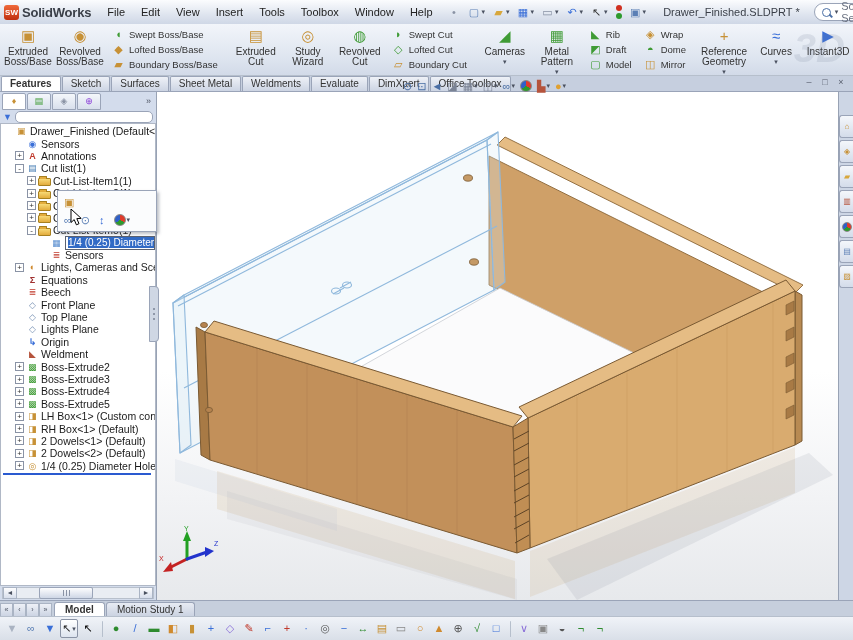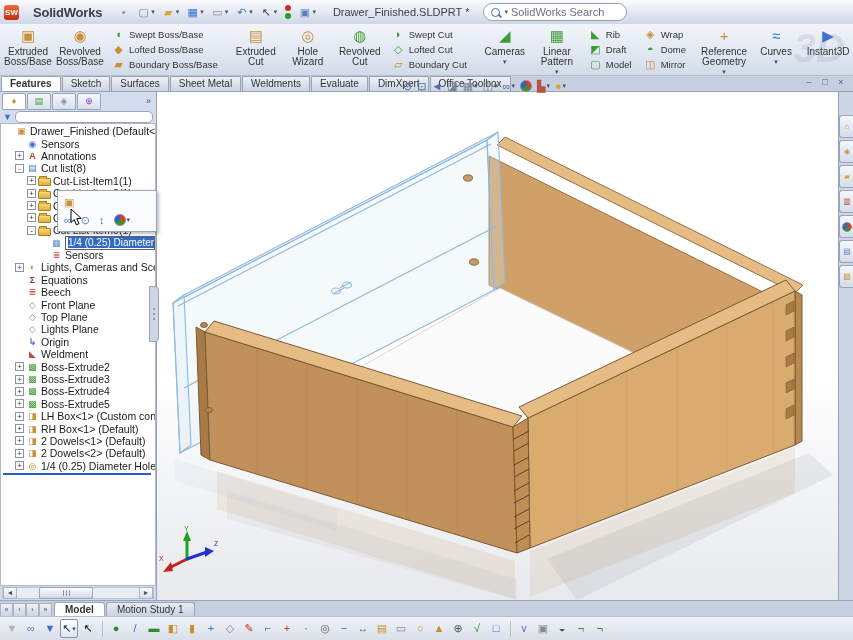--- a/index.html
+++ b/index.html
@@ -10,7 +10,7 @@
   #titlebar{position:absolute;left:0;top:0;width:853px;height:24px;
     background:linear-gradient(#fbfcfe,#dfe5ef 60%,#cfd7e6);border-bottom:1px solid #aab4c4;
     display:flex;align-items:center;}
-  .logo{display:flex;align-items:center;gap:14px;padding:0 8px 0 4px;}
+  .logo{display:flex;align-items:center;gap:3px;padding:0 8px 0 4px;}
   .logo-badge{width:15px;height:15px;border-radius:3px;background:linear-gradient(#f06a3a,#c03010);
     color:#fff;font-size:8px;font-weight:bold;display:flex;align-items:center;justify-content:center;}
   .logo-text{font-size:13px;font-weight:bold;color:#3a3f48;letter-spacing:-0.2px;}

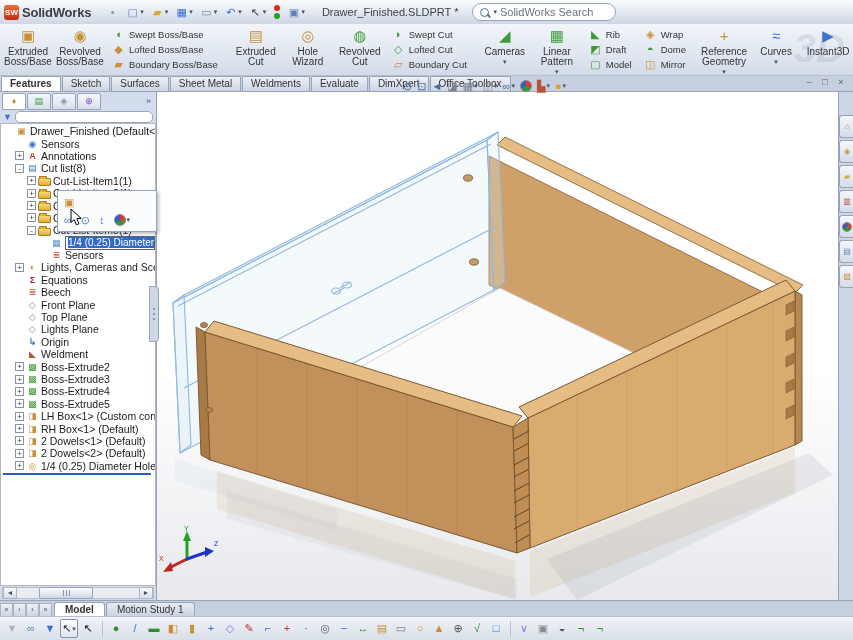--- a/index.html
+++ b/index.html
@@ -158,6 +158,16 @@
     <span class="logo-badge">SW</span>
     <span class="logo-text">SolidWorks</span>
   </span>
+  <span id="menubar">
+      <span class="menu-item">File</span>
+      <span class="menu-item">Edit</span>
+      <span class="menu-item">View</span>
+      <span class="menu-item">Insert</span>
+      <span class="menu-item">Tools</span>
+      <span class="menu-item">Toolbox</span>
+      <span class="menu-item">Window</span>
+      <span class="menu-item">Help</span>
+    </span>
   <span id="quickbar">
       <span class="qicon">
     <span class="qg" style="color: rgb(138, 147, 165);">•</span>

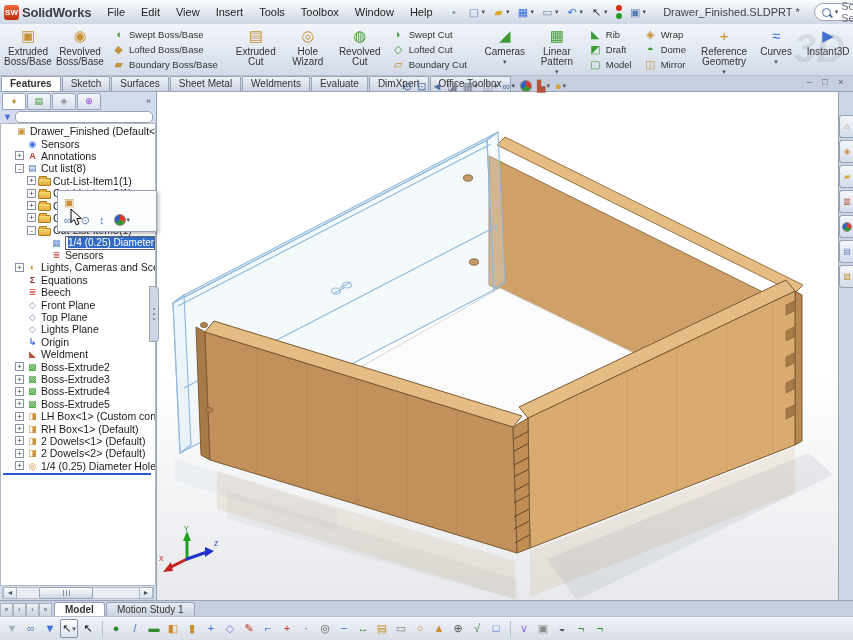--- a/index.html
+++ b/index.html
@@ -248,7 +248,7 @@
   </div>
   <div class="rb-big">
     <span class="rb-ic" style="color: rgb(199, 145, 54);">◎</span>
-    <span class="rb-lbl">Hole
+    <span class="rb-lbl">Study
 Wizard</span>
   </div>
   <div class="rb-big">

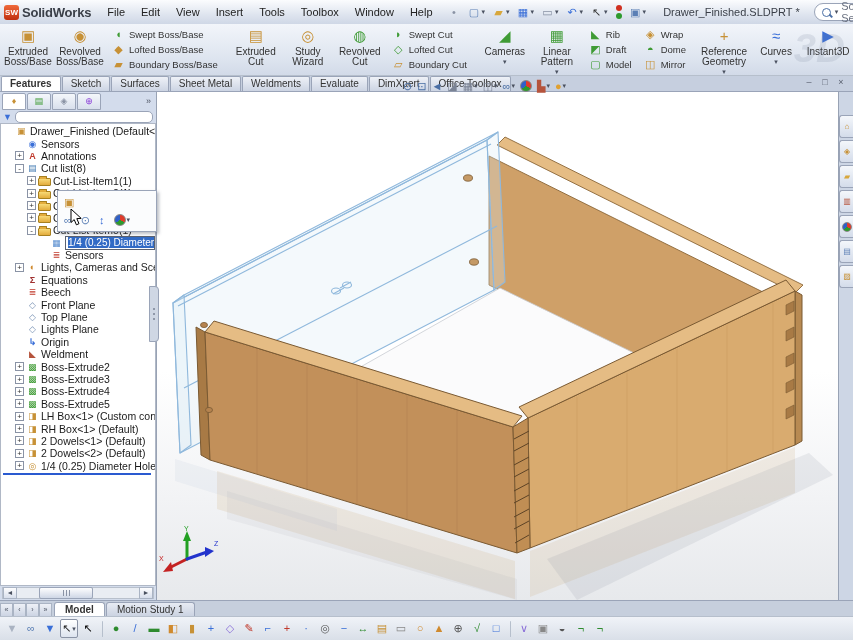--- a/index.html
+++ b/index.html
@@ -278,7 +278,7 @@
   </div>
   <div class="rb-big">
     <span class="rb-ic" style="color: rgb(63, 155, 53);">▦</span>
-    <span class="rb-lbl">Linear
+    <span class="rb-lbl">Metal
 Pattern</span>
     <span class="rb-caret">▾</span>
   </div>

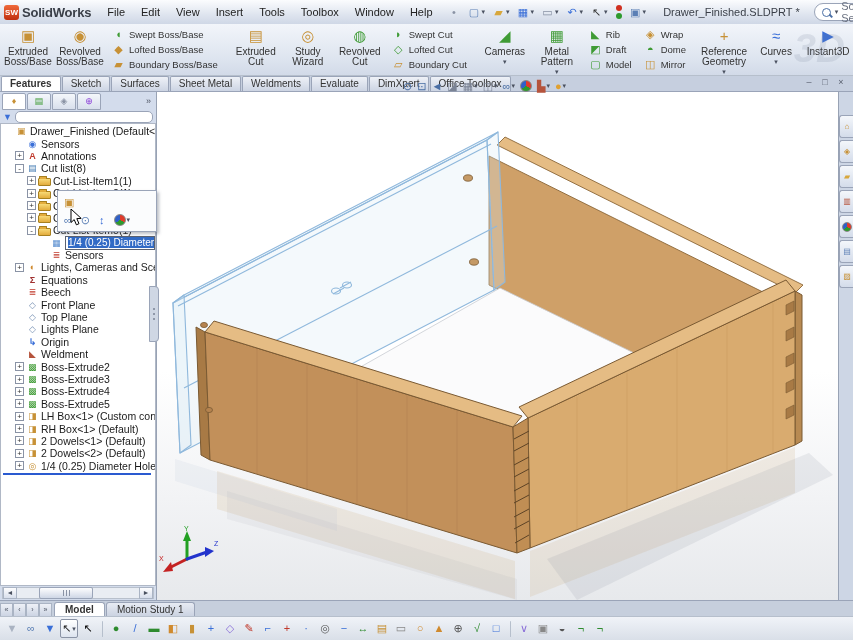--- a/index.html
+++ b/index.html
@@ -447,7 +447,7 @@
         <div class="trow d1">
     <span class="texp">-</span>
     <span class="ticon i-cutlist"></span>
-    <span class="tlabel">Cut list(8)</span>
+    <span class="tlabel">Cut list(1)</span>
   </div>
         <div class="trow d2">
     <span class="texp">+</span>

